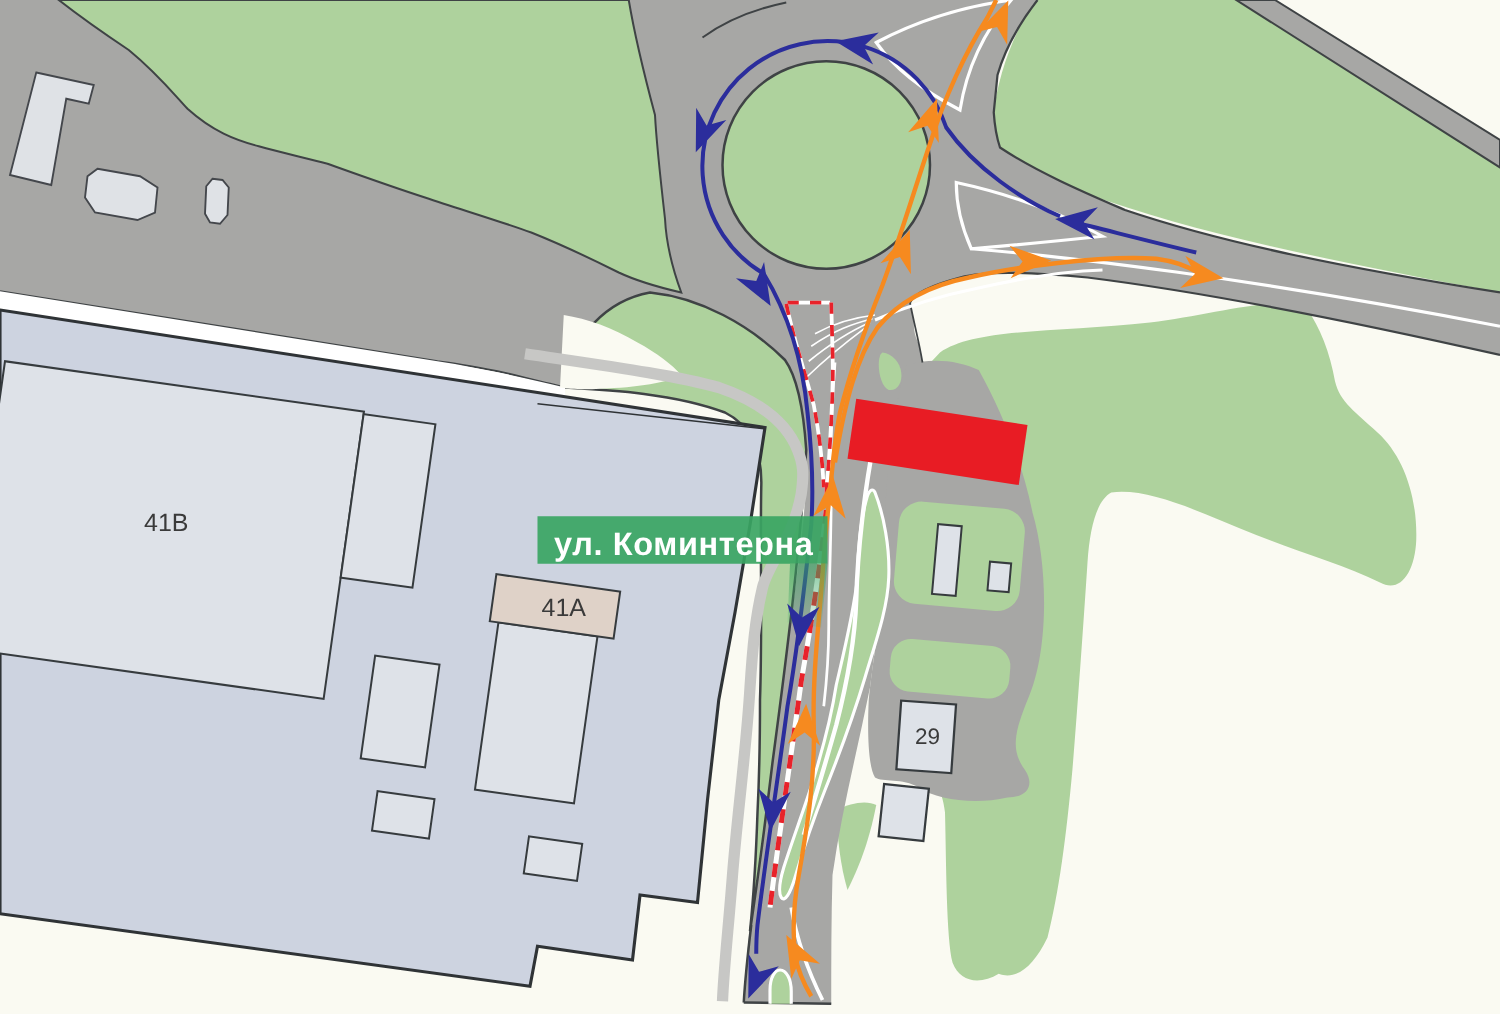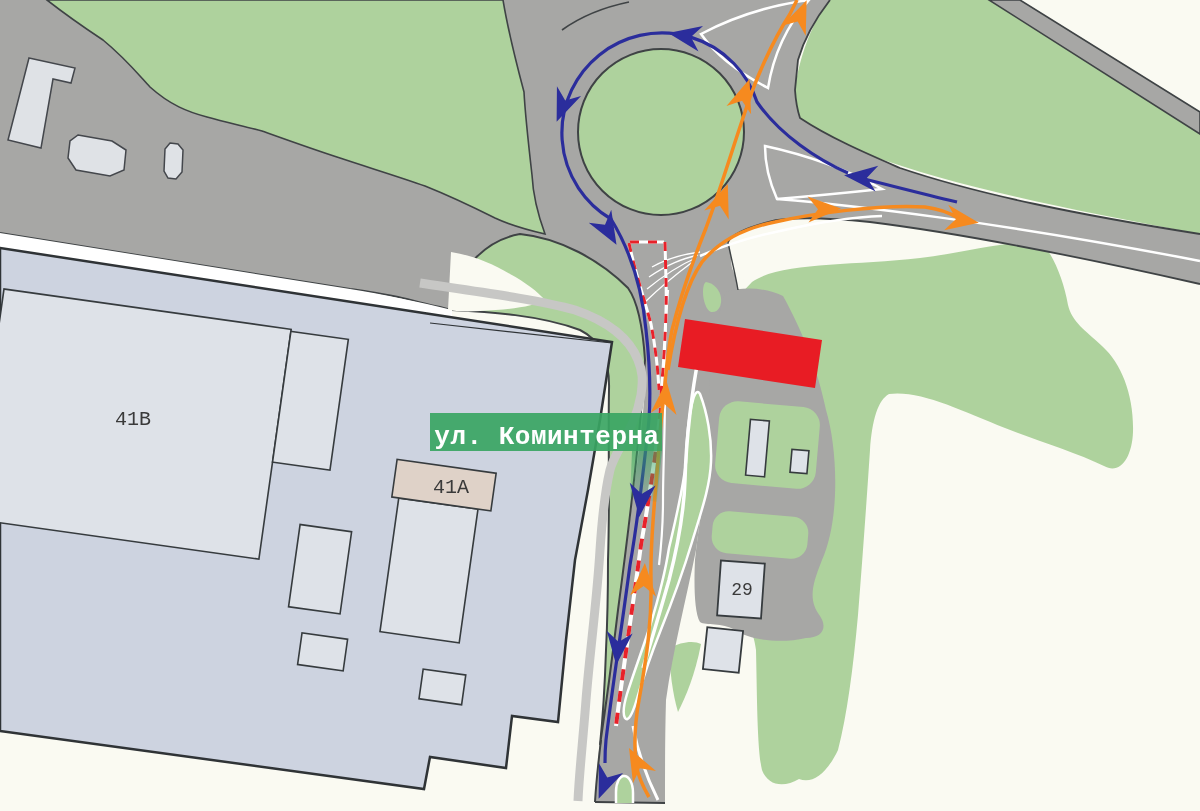--- a/index.html
+++ b/index.html
@@ -3,7 +3,7 @@
 <meta charset="utf-8">
 <style>
 html,body{margin:0;padding:0;background:#fafaf2;}
-#map{width:992px;height:811px;position:relative;font-family:Liberation Mono, monospace;}
+#map{width:992px;height:811px;position:relative;font-family:Liberation Sans, sans-serif;}
 </style>
 </head>
 <body>

